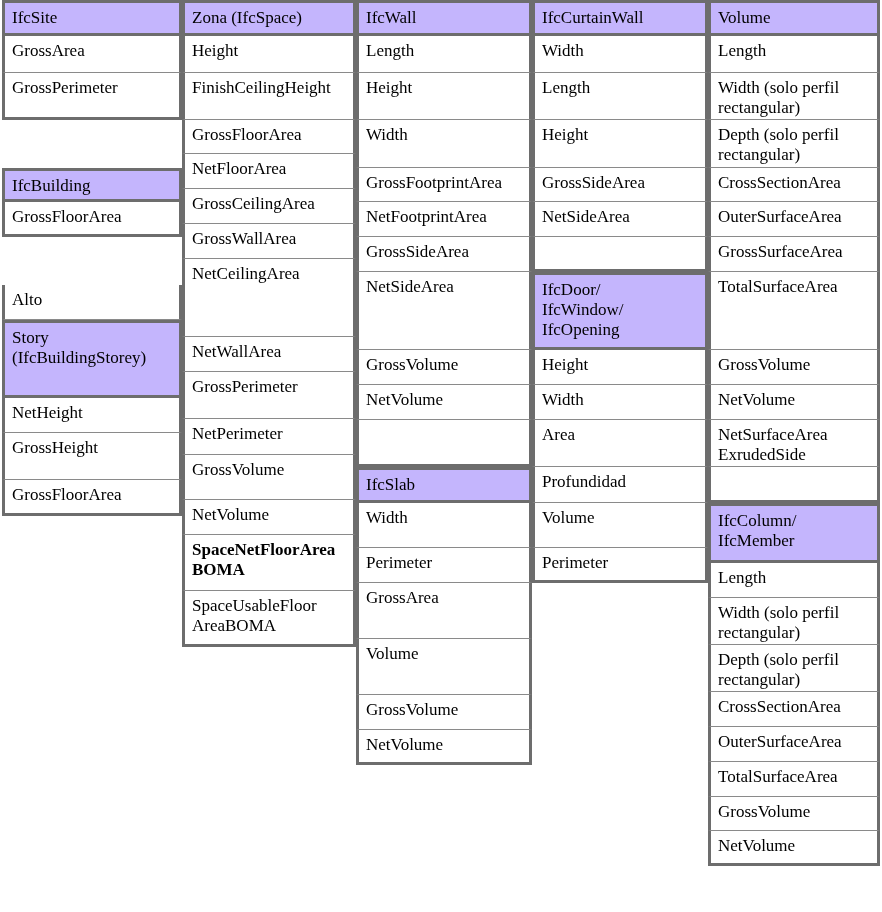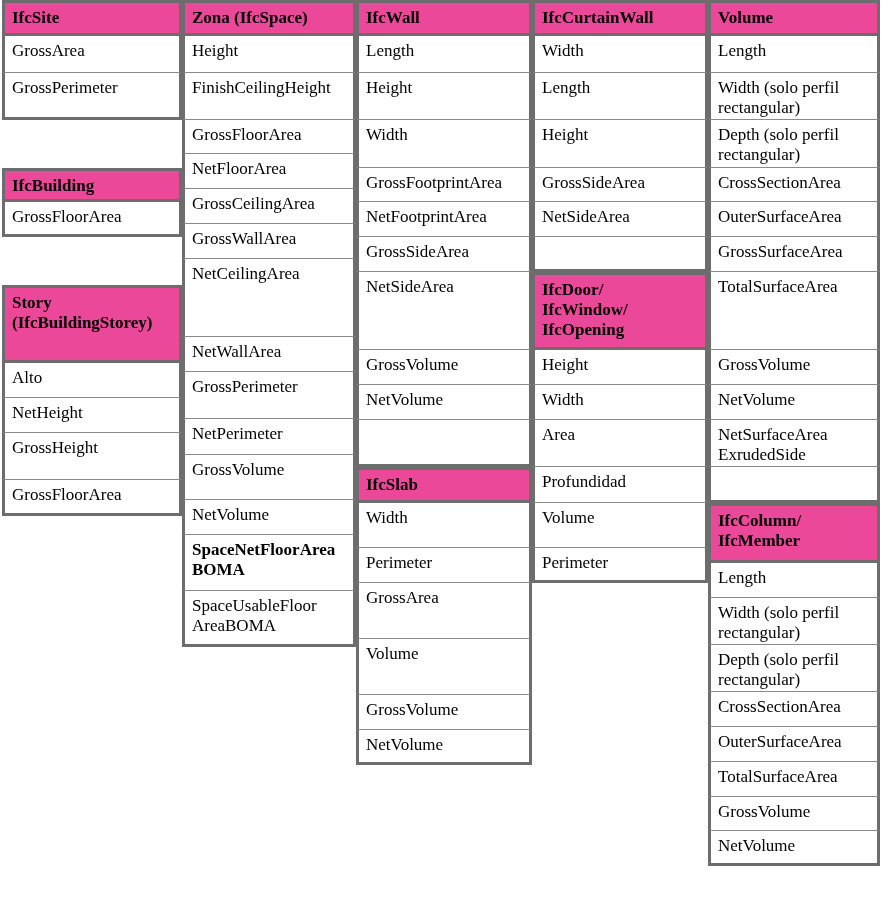--- a/index.html
+++ b/index.html
@@ -38,8 +38,8 @@
     border-top: 1px solid #8a8a8a;
   }
   .cell.head {
-    background: #ec4899;
-    font-weight: bold;
+    background: #c4b5fd;
+    font-weight: normal;
     border: 3px solid #6d6d6d;
   }
   .cell.blockstart {

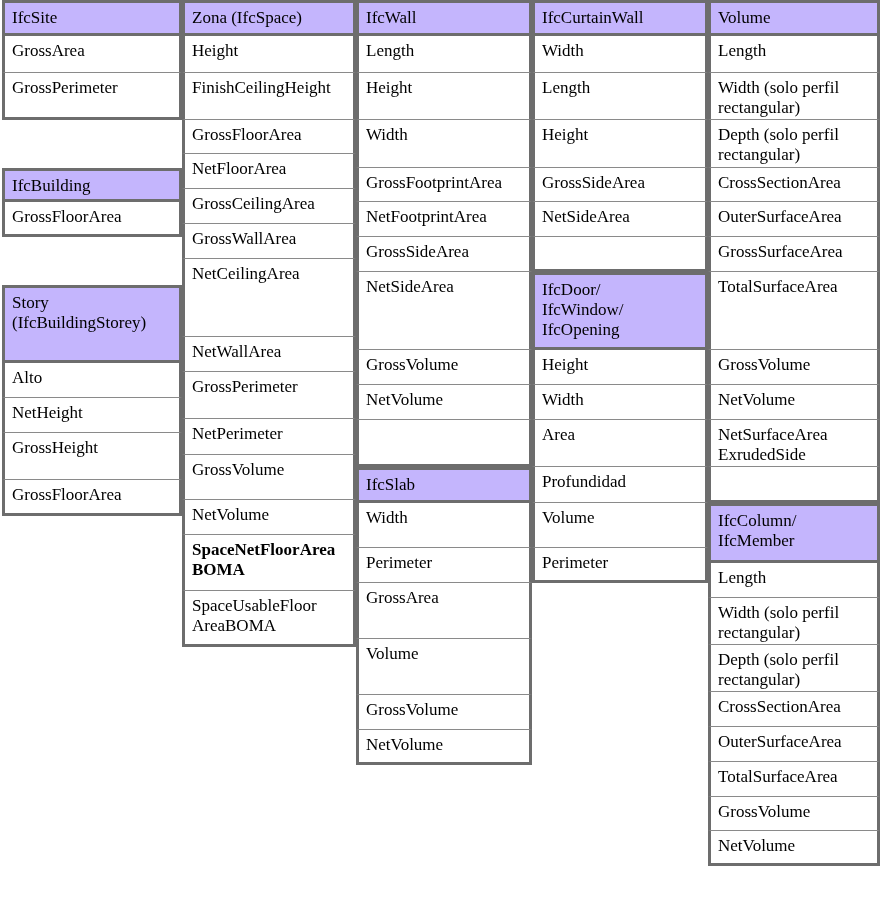--- a/index.html
+++ b/index.html
@@ -74,8 +74,8 @@
       <div class="cell head" style="height: 34px;">IfcBuilding</div>
       <div class="cell blockend" style="height: 35px;">GrossFloorArea</div>
       <div class="cell empty" style="height: 48px;"></div>
+      <div class="cell blockstart" style="height: 35px;">Alto</div>
       <div class="cell head" style="height: 78px;">Story<br>(IfcBuildingStorey)</div>
-      <div class="cell blockstart" style="height: 35px;">Alto</div>
       <div class="cell blockstart" style="height: 35px;">NetHeight</div>
       <div class="cell blockstart" style="height: 47px;">GrossHeight</div>
       <div class="cell blockend" style="height: 36px;">GrossFloorArea</div>

